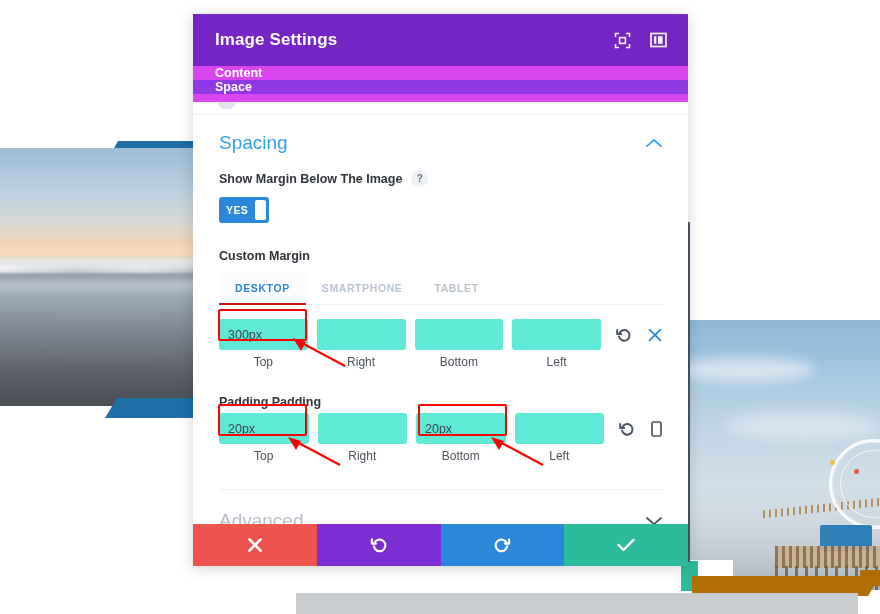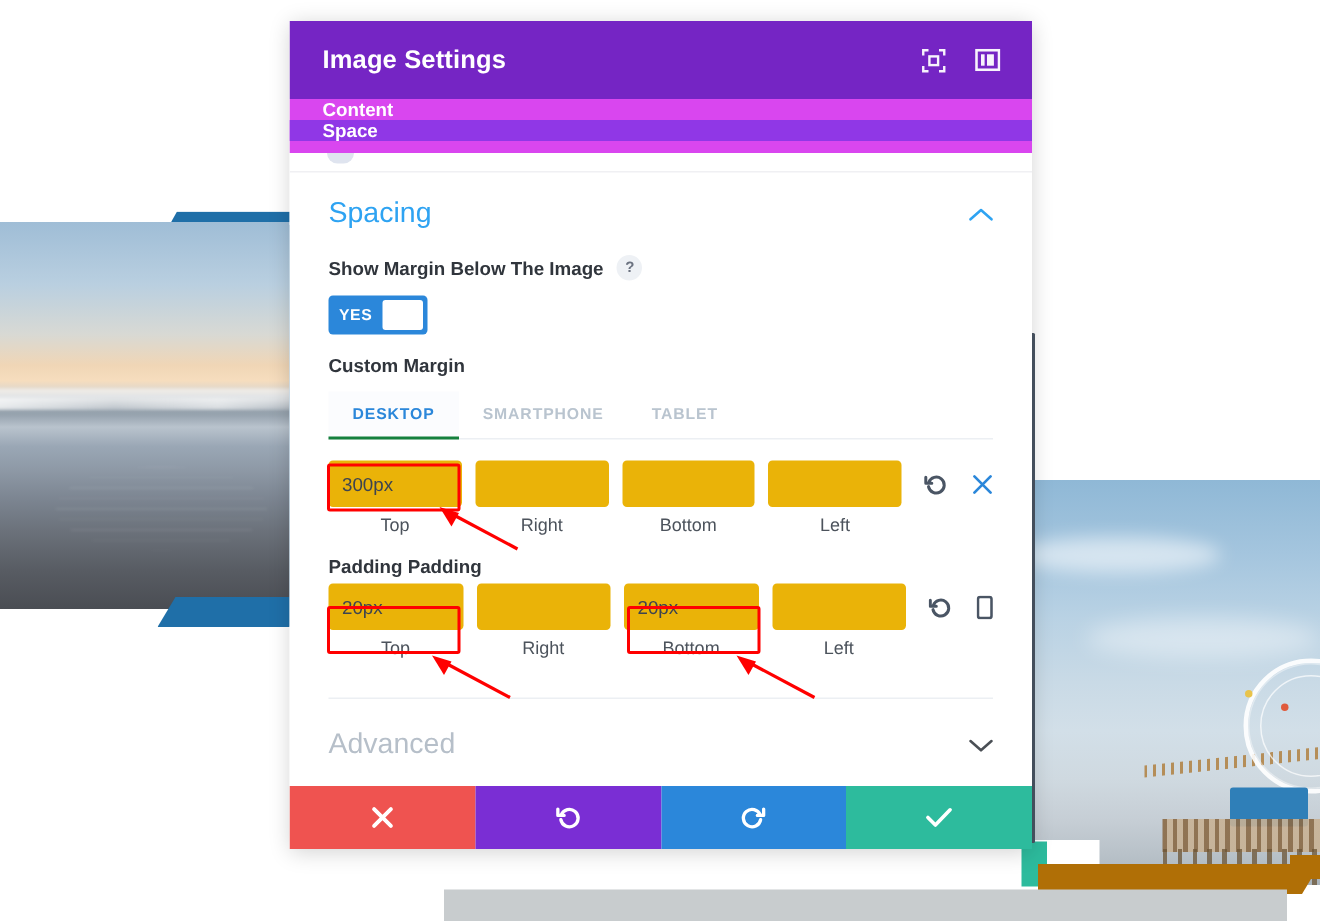--- a/index.html
+++ b/index.html
@@ -304,7 +304,7 @@
 
   .toggle {
     margin-top: 10px;
-    width: 66px; height: 26px;
+    width: 50px; height: 26px;
     background: #2b87da;
     border-radius: 3px;
     display: flex; align-items: center;

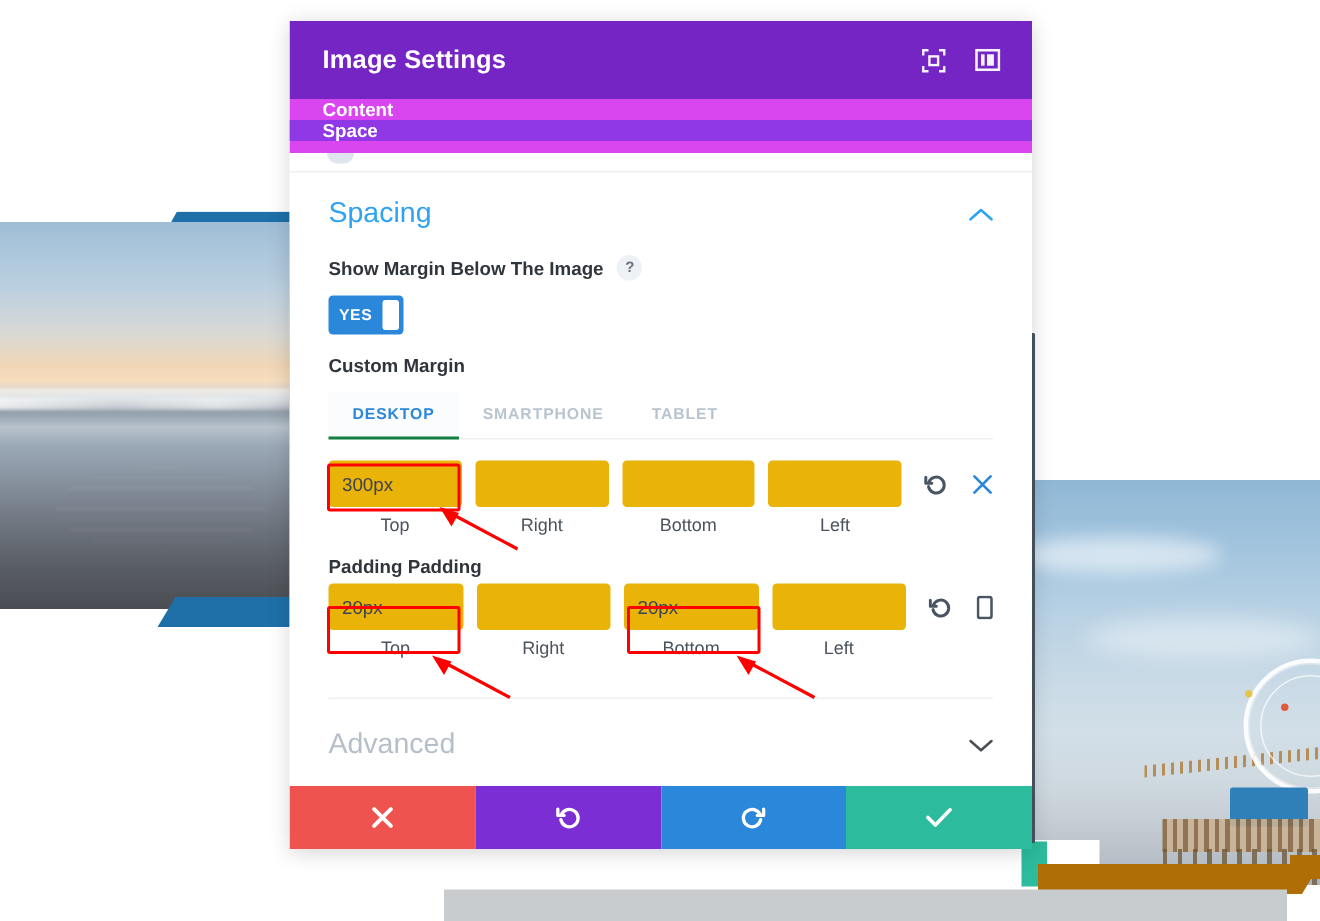--- a/index.html
+++ b/index.html
@@ -325,7 +325,7 @@
     font-size: 12.5px;
     color: #30353c;
     font-weight: bold;
-    margin-top: 14px;
+    margin-top: 26px;
   }
 
   .device-tabs {

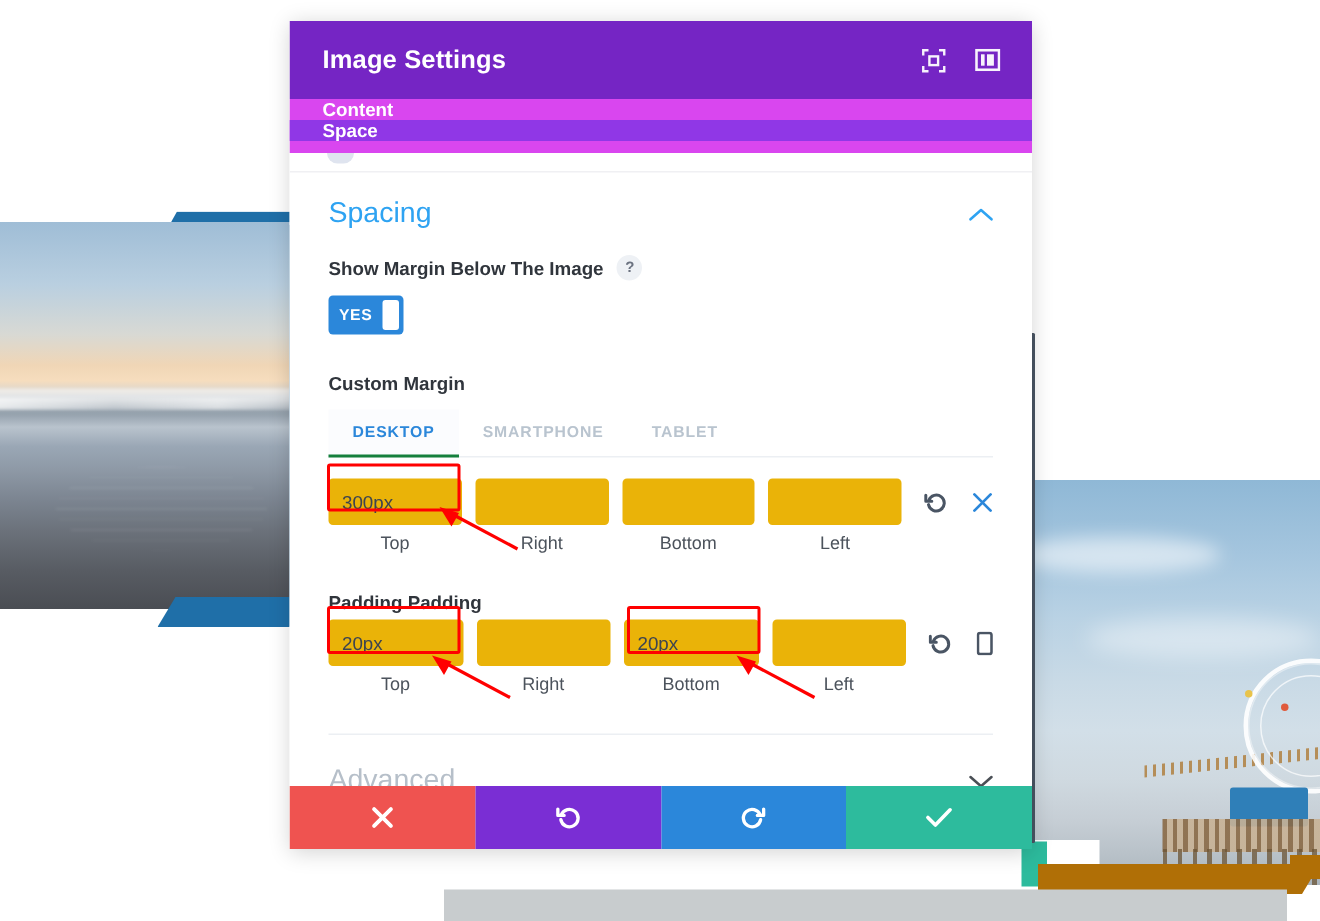--- a/index.html
+++ b/index.html
@@ -344,7 +344,7 @@
   .device-tab.active {
     color: #2b87da;
     background: #fbfcfe;
-    border-bottom: 2px solid #15803d;
+    border-bottom: 2px solid #b91c1c;
     margin-bottom: -1px;
   }
 

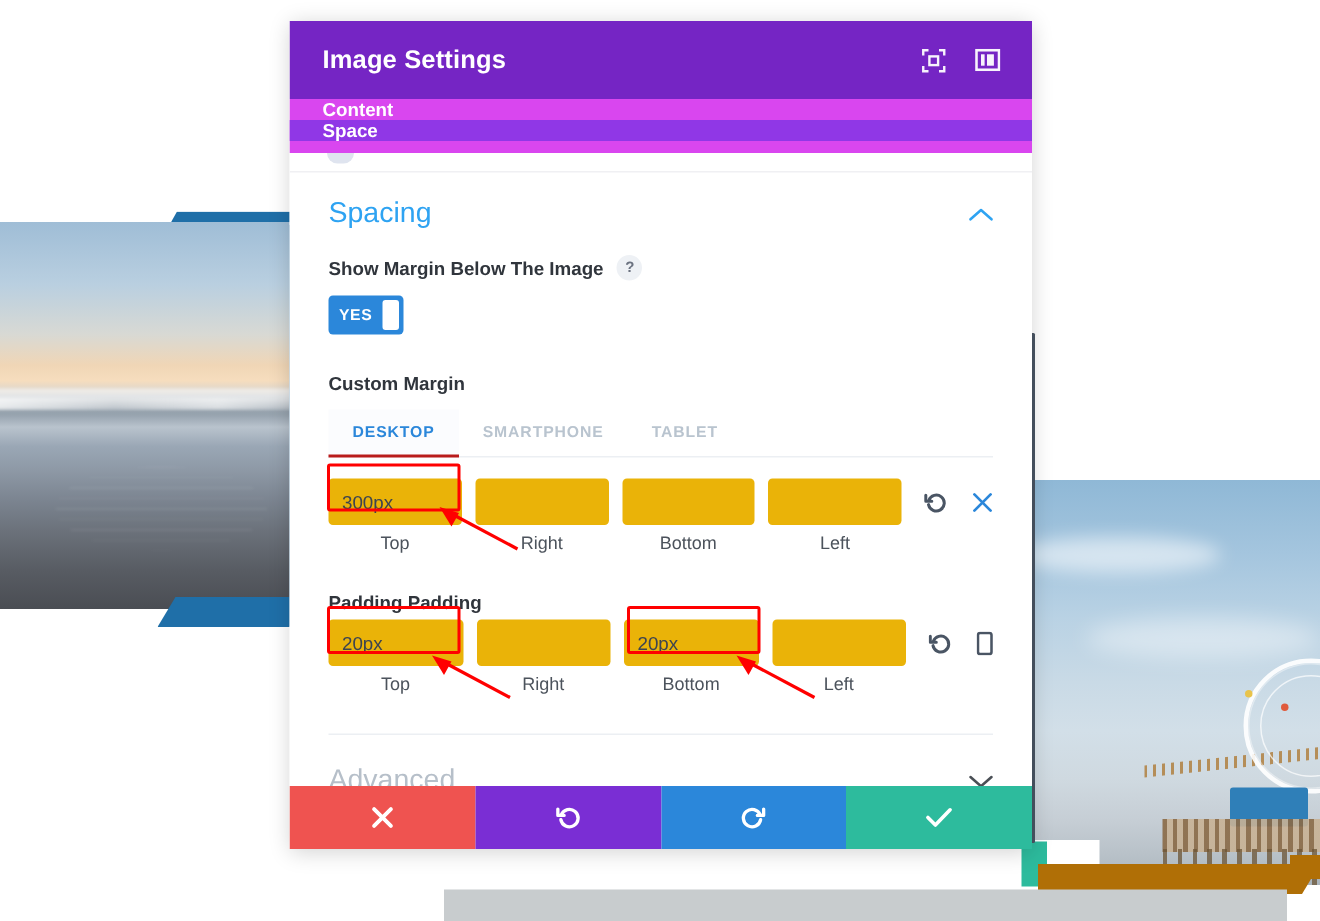--- a/index.html
+++ b/index.html
@@ -364,7 +364,7 @@
   .quad-input {
     width: 100%;
     height: 31px;
-    background: #eab308;
+    background: #5eead4;
     border: none;
     border-radius: 3px;
     font-family: "Liberation Sans", sans-serif;

